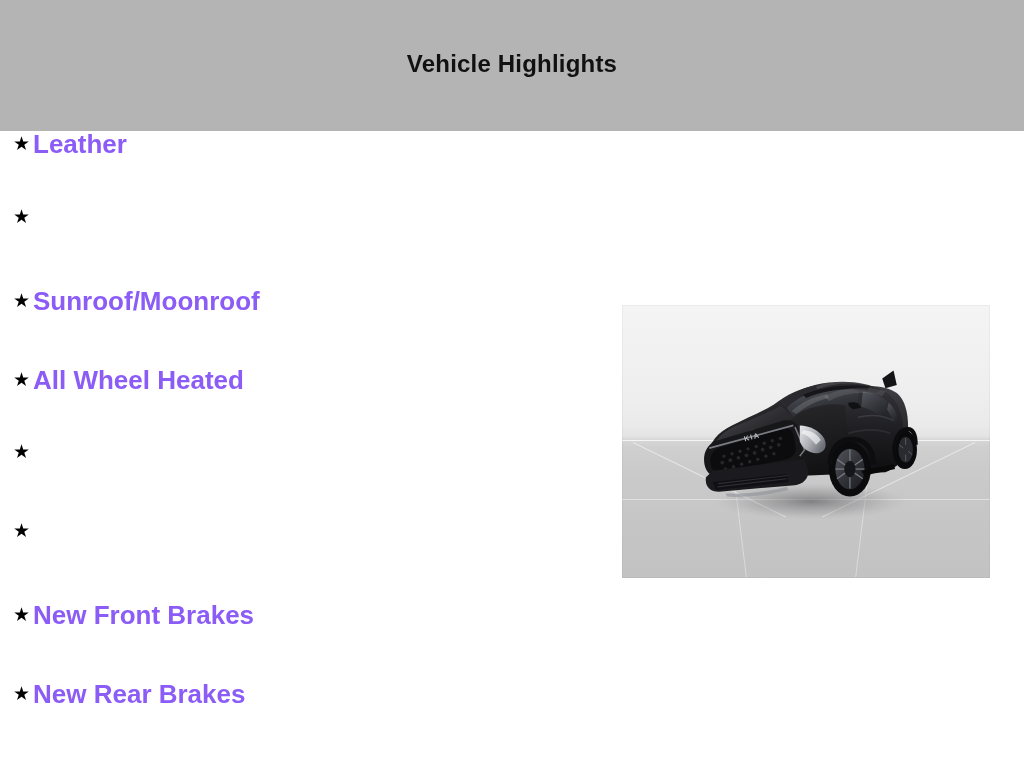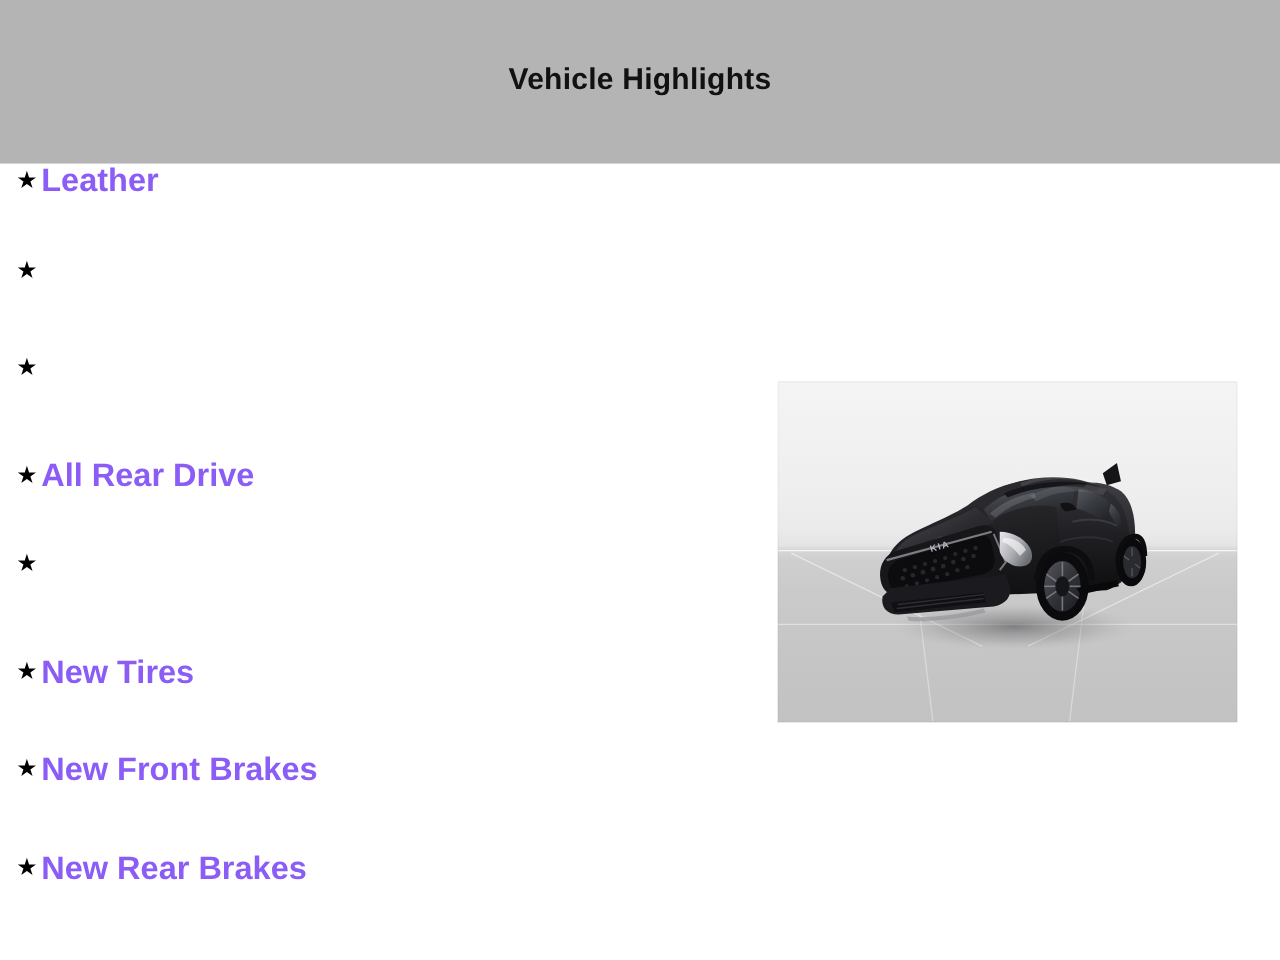--- a/index.html
+++ b/index.html
@@ -181,6 +181,7 @@
       </li>
       <li class="highlight-item">
         <span class="star-bullet">★</span>
+        <span class="highlight-label">Sunroof/Moonroof</span>
       </li>
       <li class="highlight-item">
         <span class="star-bullet">★</span>

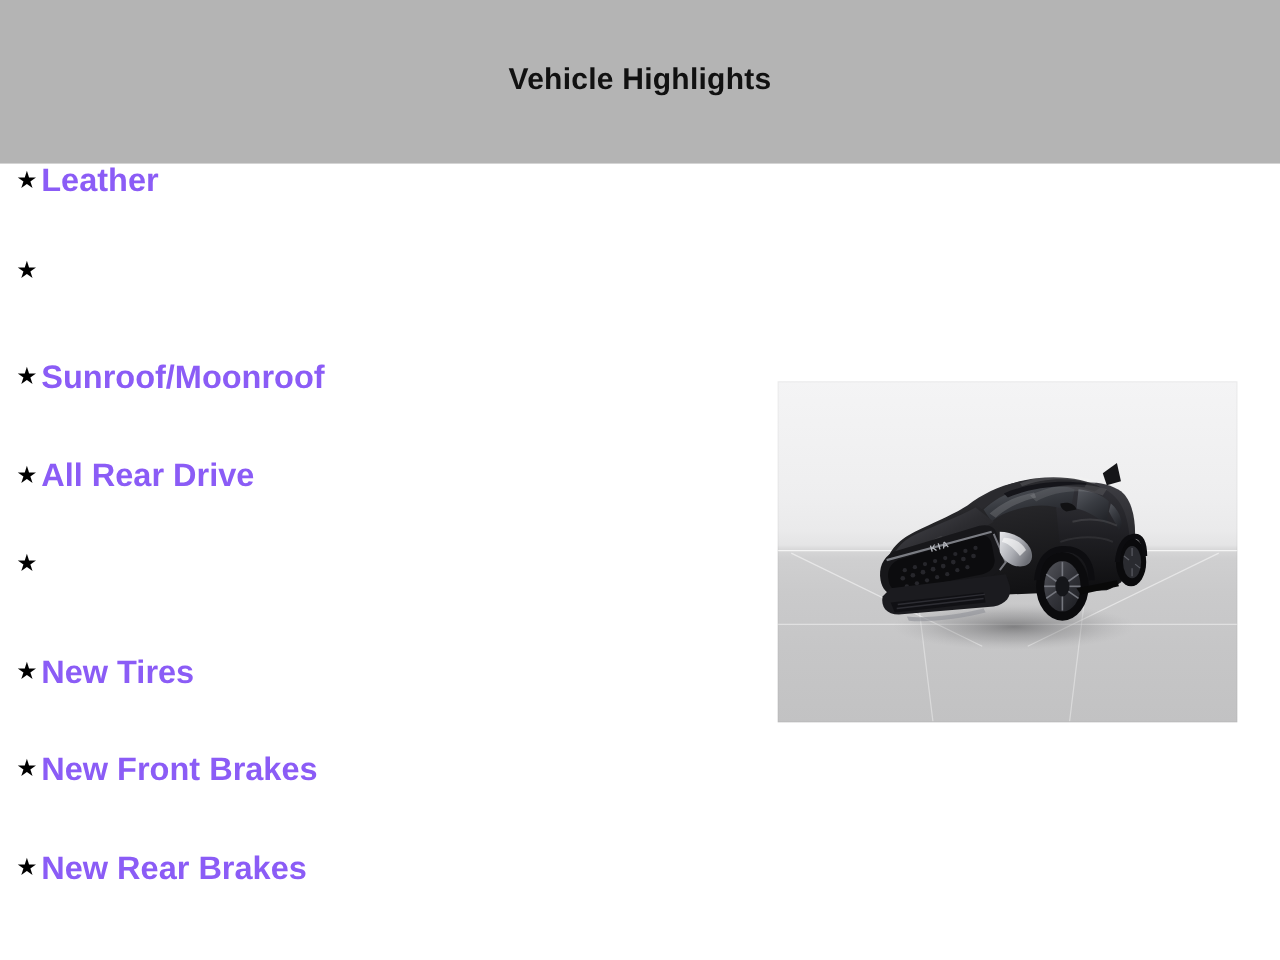--- a/index.html
+++ b/index.html
@@ -185,7 +185,7 @@
       </li>
       <li class="highlight-item">
         <span class="star-bullet">★</span>
-        <span class="highlight-label">All Rear Drive</span>
+        <span class="highlight-label">All Wheel Heated</span>
       </li>
       <li class="highlight-item">
         <span class="star-bullet">★</span>

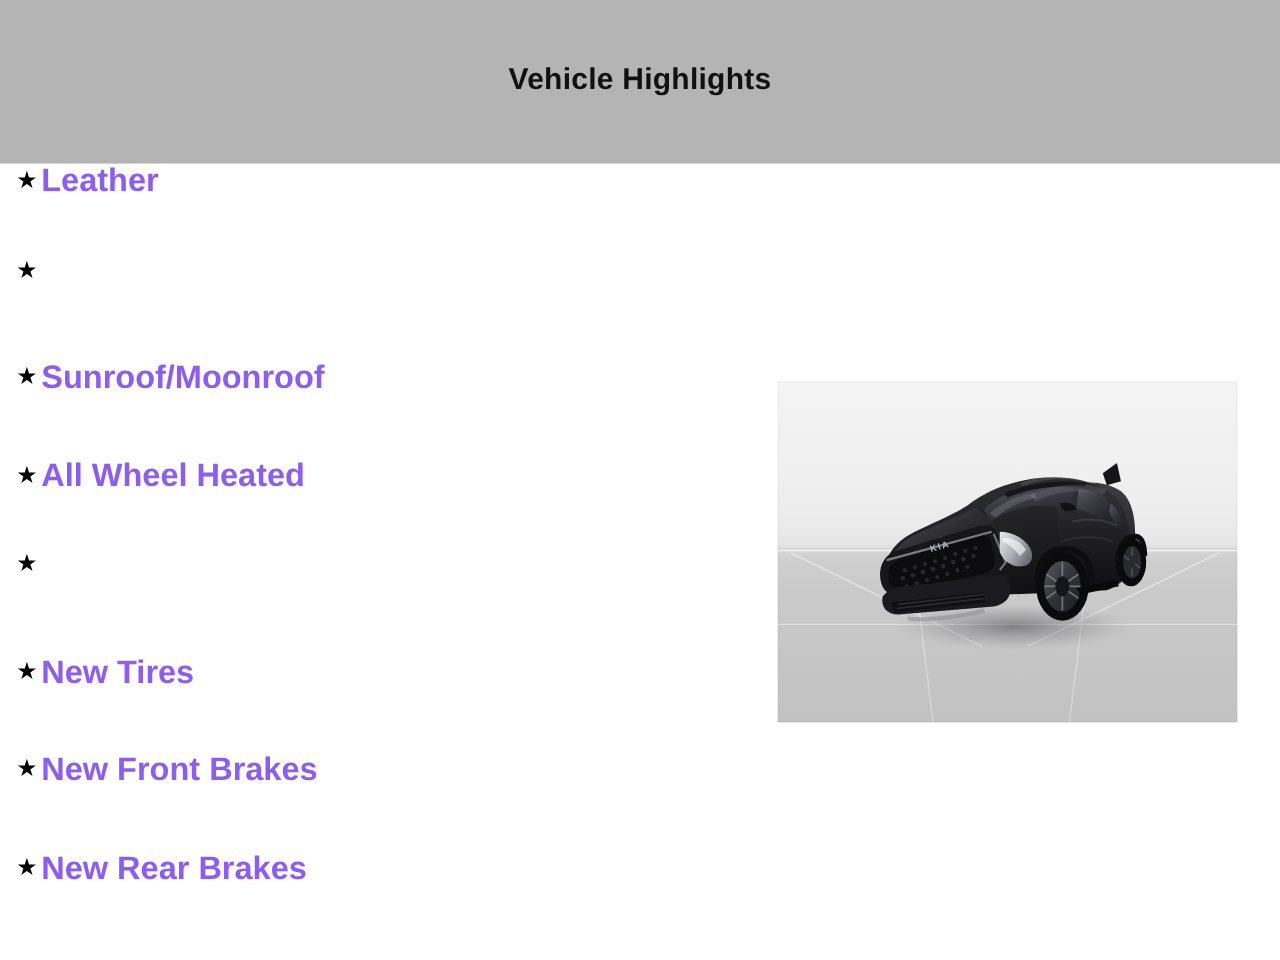--- a/index.html
+++ b/index.html
@@ -192,7 +192,6 @@
       </li>
       <li class="highlight-item">
         <span class="star-bullet">★</span>
-        <span class="highlight-label">New Tires</span>
       </li>
       <li class="highlight-item">
         <span class="star-bullet">★</span>

